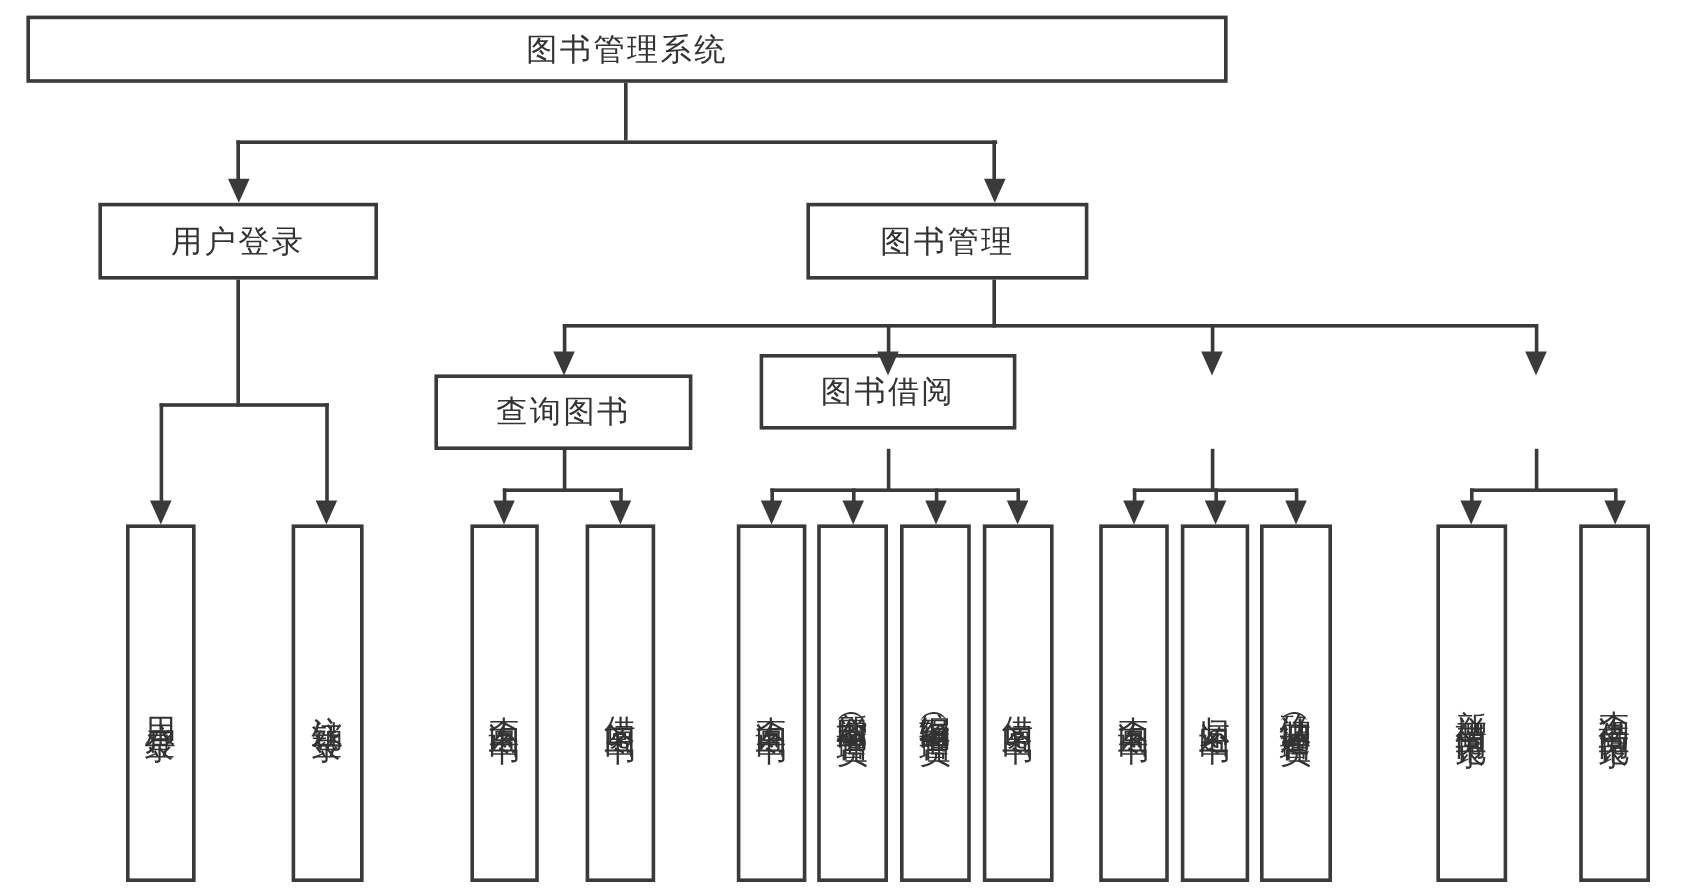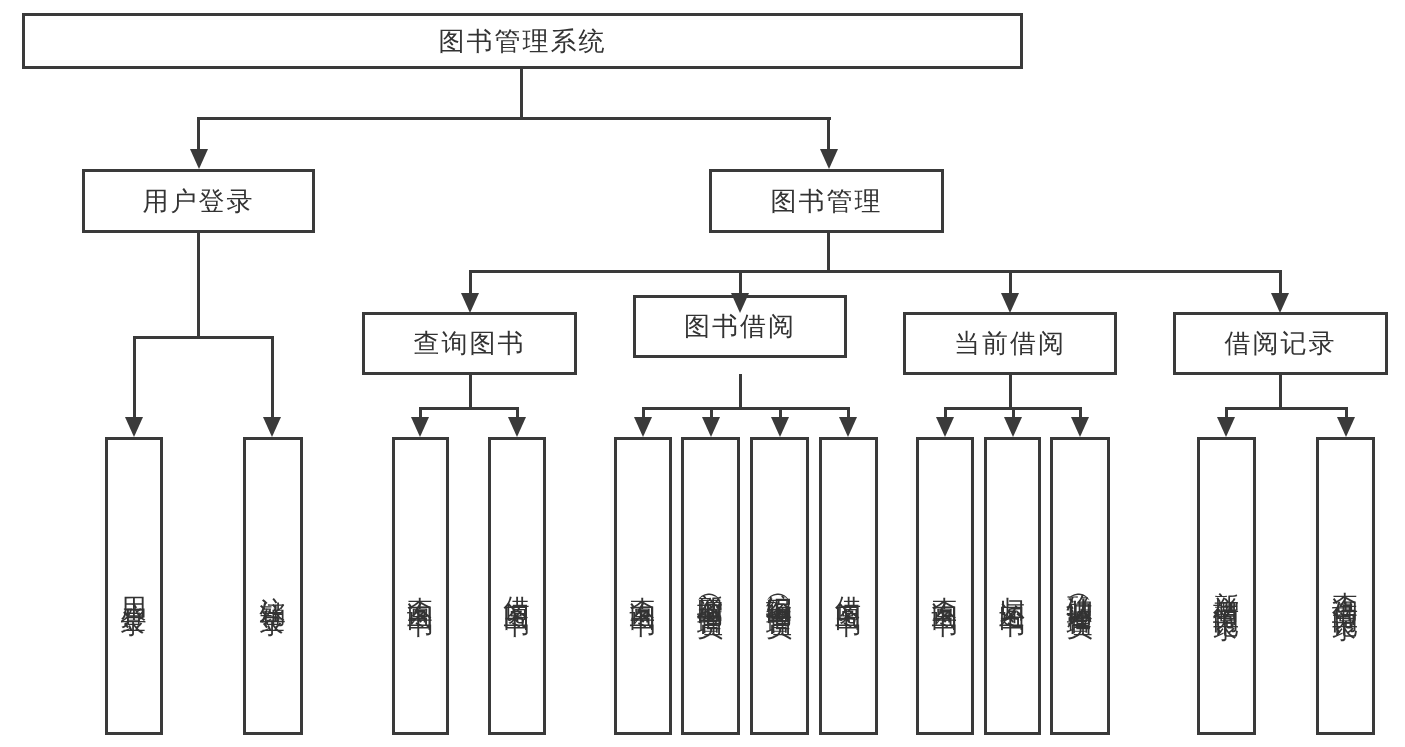--- a/index.html
+++ b/index.html
@@ -41,7 +41,7 @@
   <div class="node h" style="left:82px;top:169px;width:233px;height:64px">
     <span>用户登录</span>
   </div>
-  <div class="node h" style="left:709px;top:169px;width:235px;height:64px">
+  <div class="node h" style="left:672px;top:169px;width:235px;height:64px">
     <span>图书管理</span>
   </div>
 

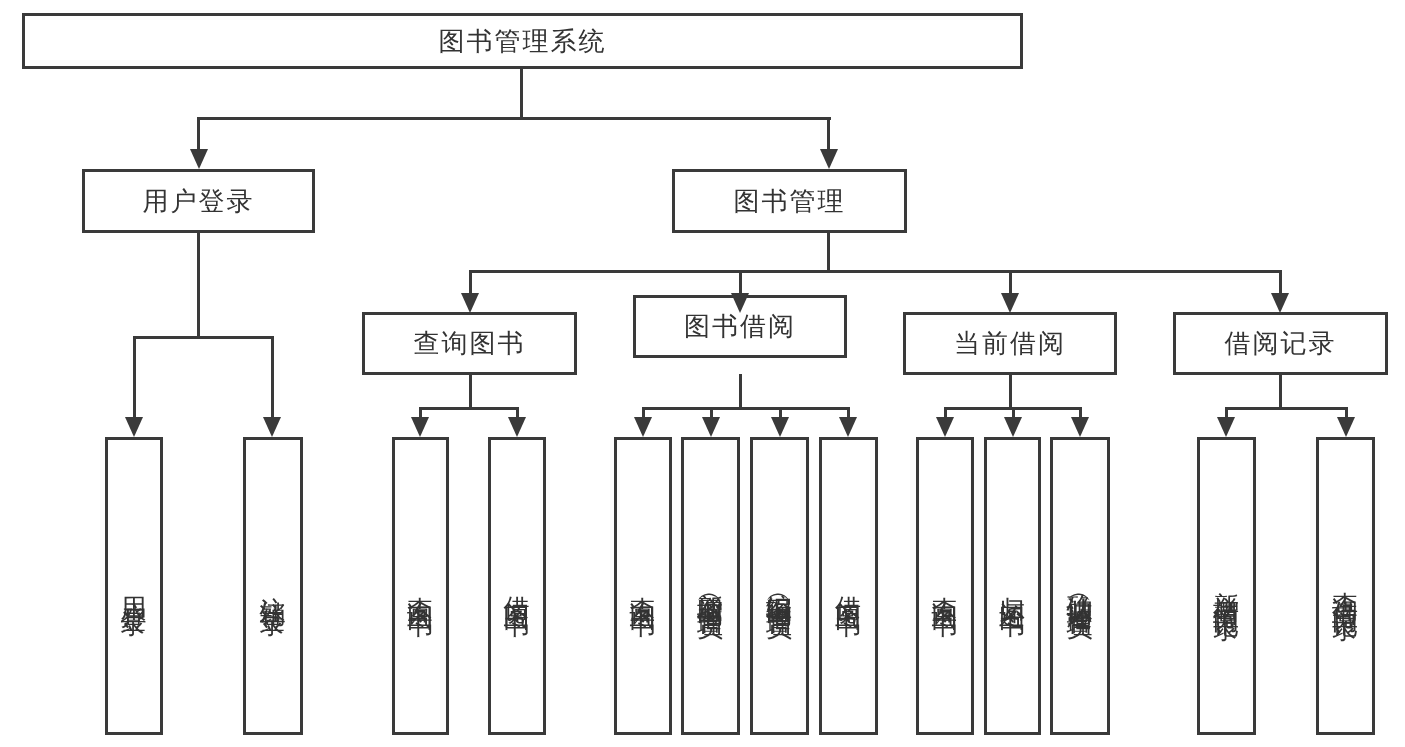--- a/index.html
+++ b/index.html
@@ -50,9 +50,6 @@
   </div>
   <div class="node h" style="left:633px;top:295px;width:214px;height:63px">
     <span>图书借阅</span>
-  </div>
-  <div class="node h" style="left:903px;top:312px;width:214px;height:63px">
-    <span>当前借阅</span>
   </div>
   <div class="node h" style="left:1173px;top:312px;width:215px;height:63px">
     <span>借阅记录</span>

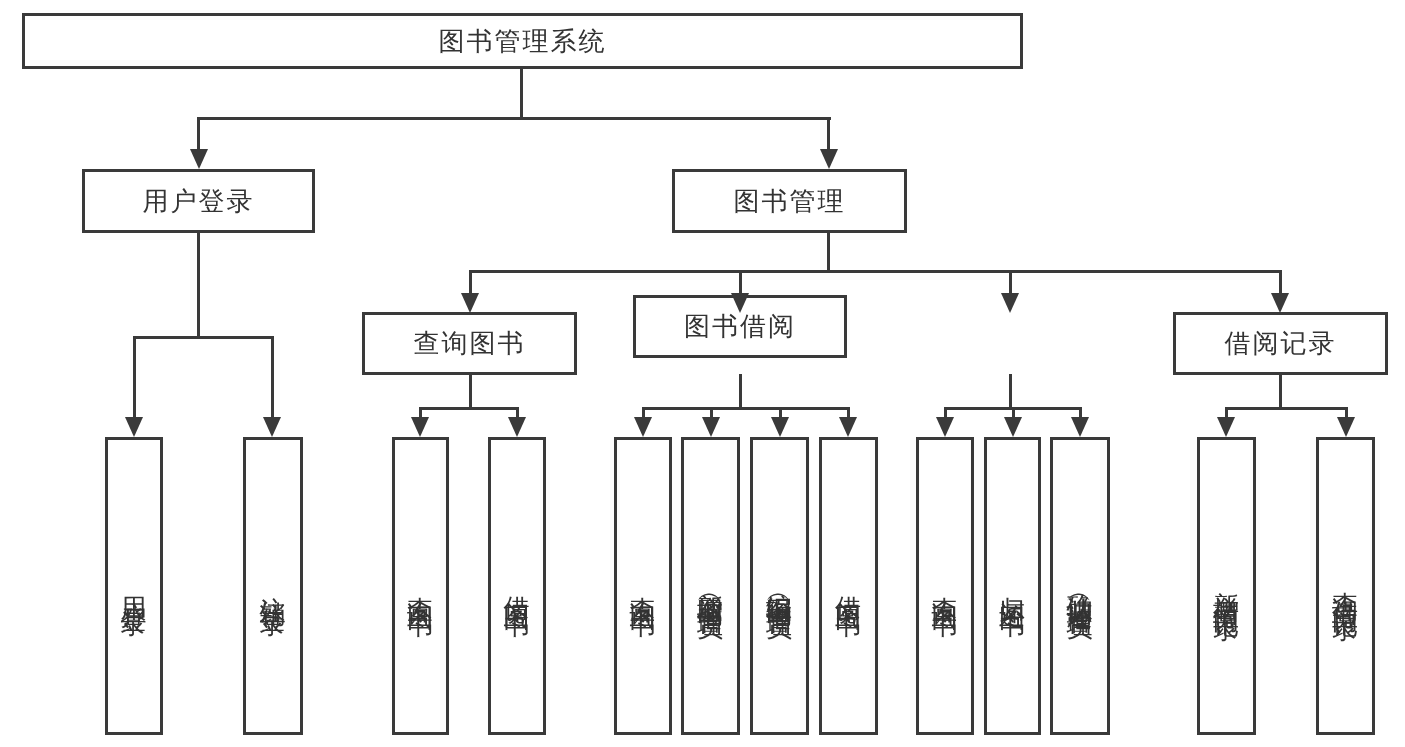--- a/index.html
+++ b/index.html
@@ -50,9 +50,6 @@
   </div>
   <div class="node h" style="left:633px;top:295px;width:214px;height:63px">
     <span>图书借阅</span>
-  </div>
-  <div class="node h" style="left:1173px;top:312px;width:215px;height:63px">
-    <span>借阅记录</span>
   </div>
 
   <div class="node v" style="left:105px;top:437px;width:58px;height:298px">

